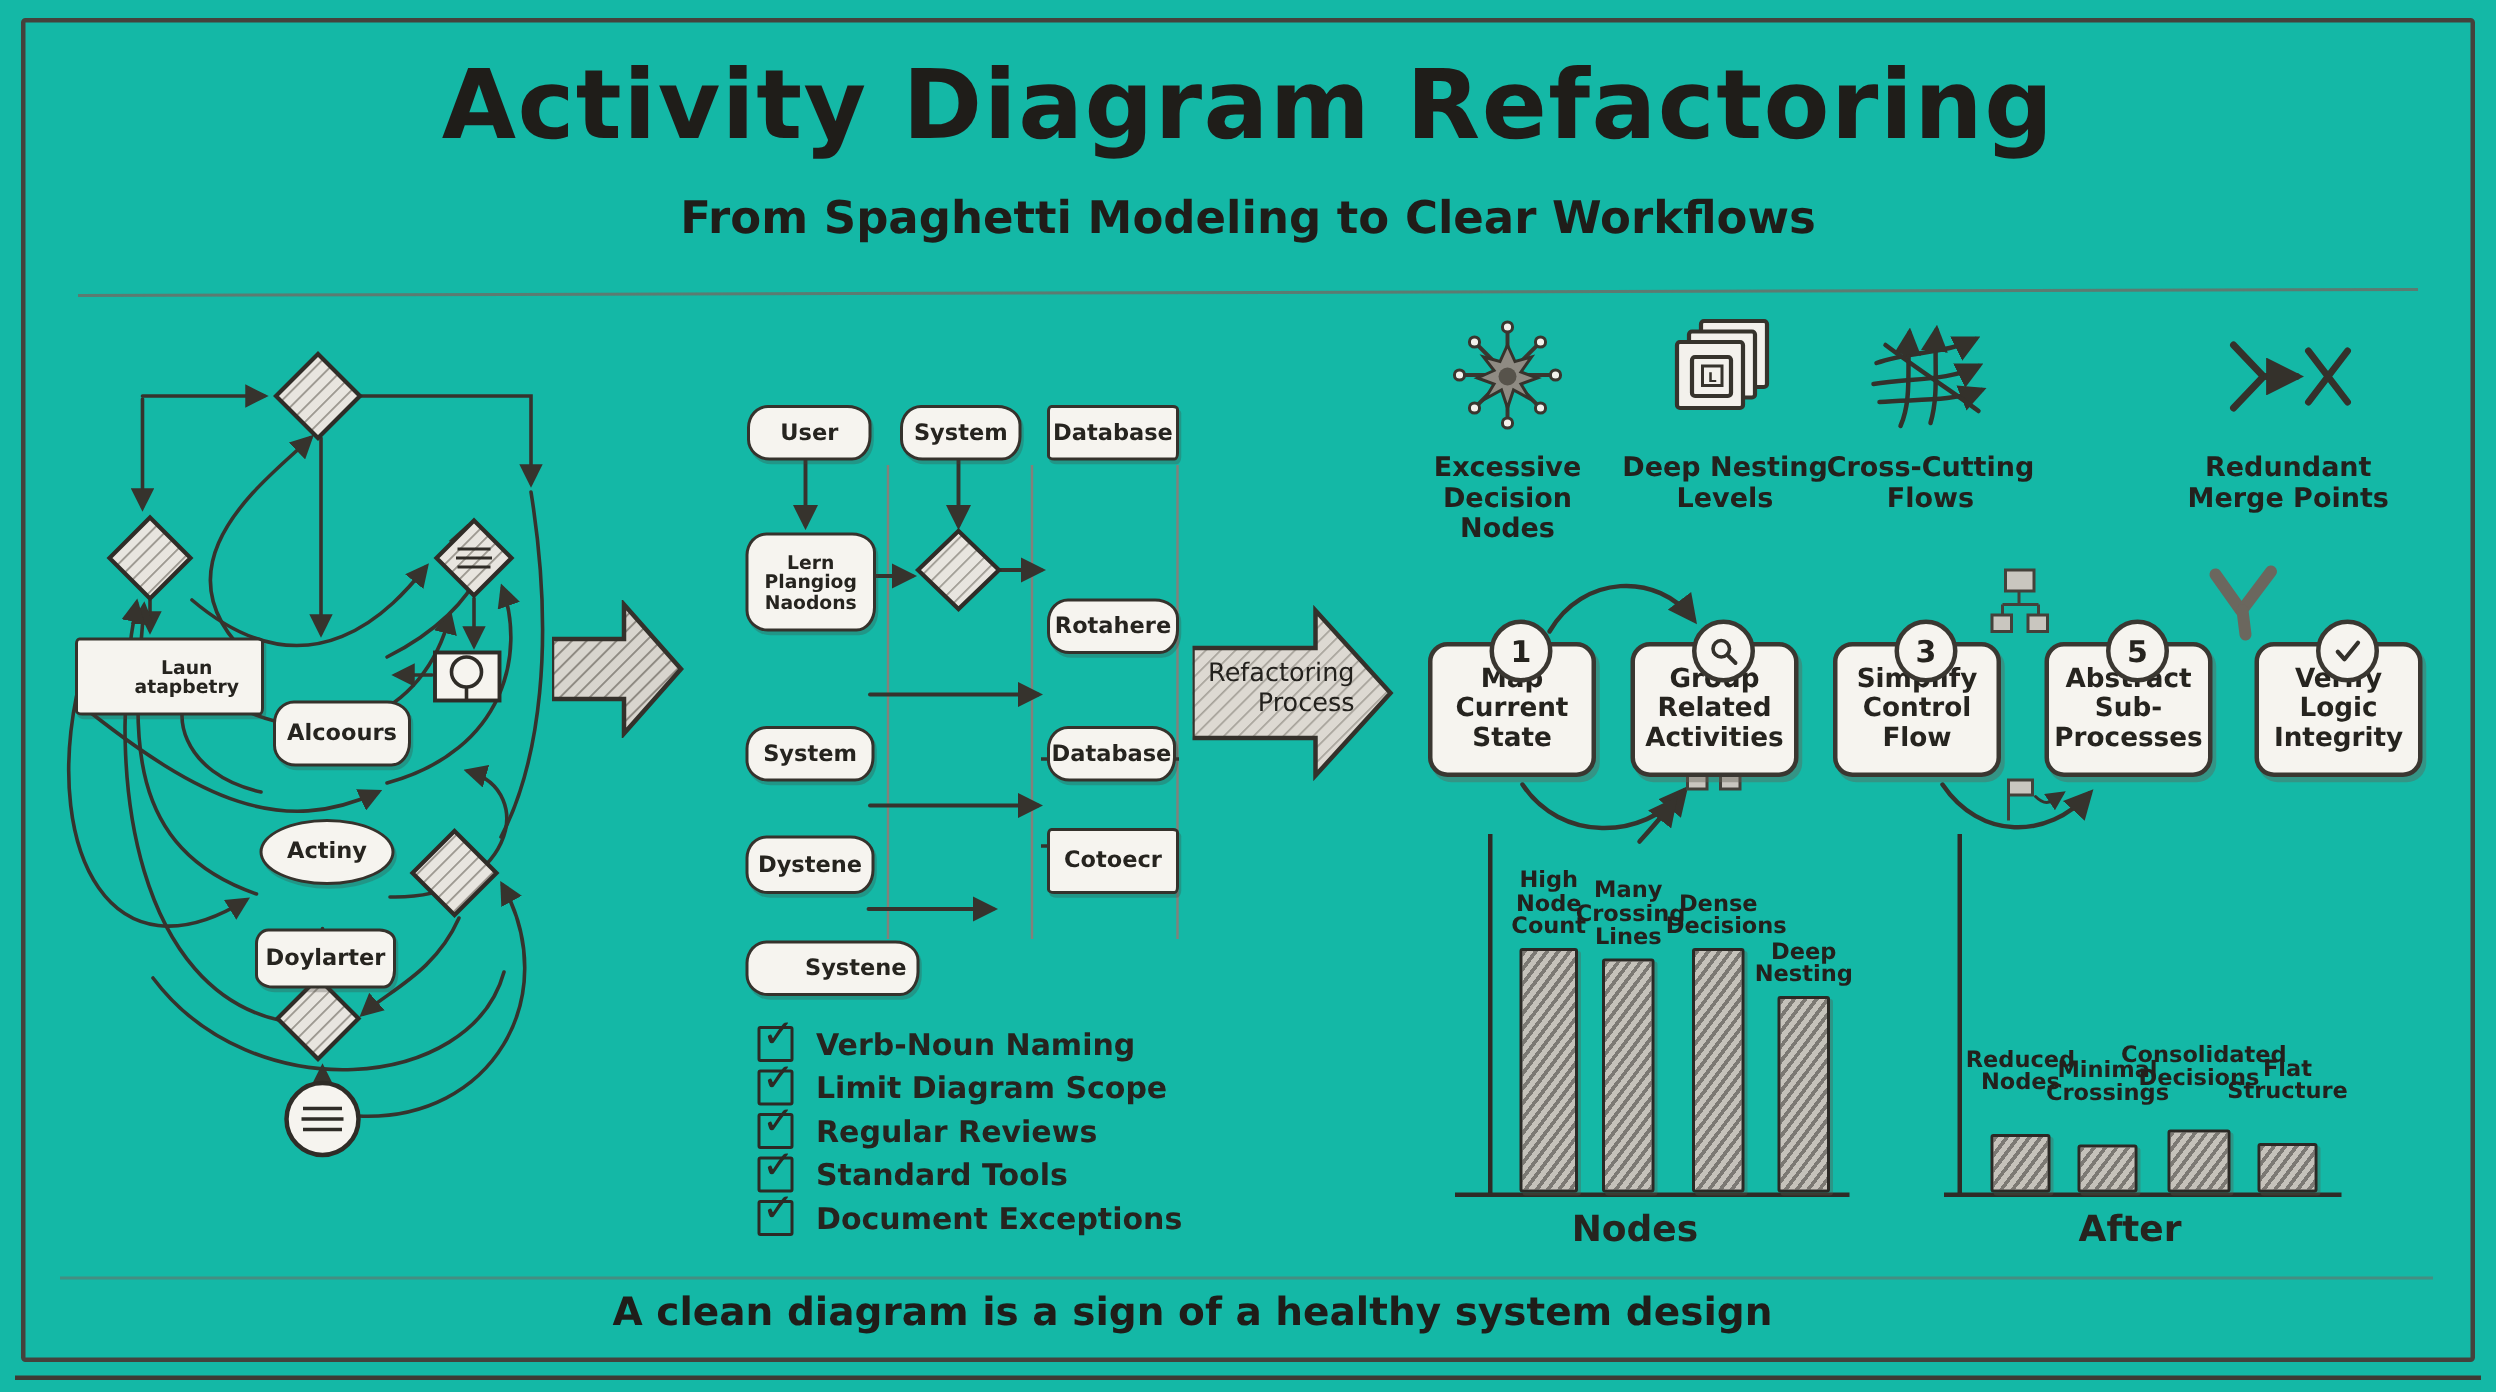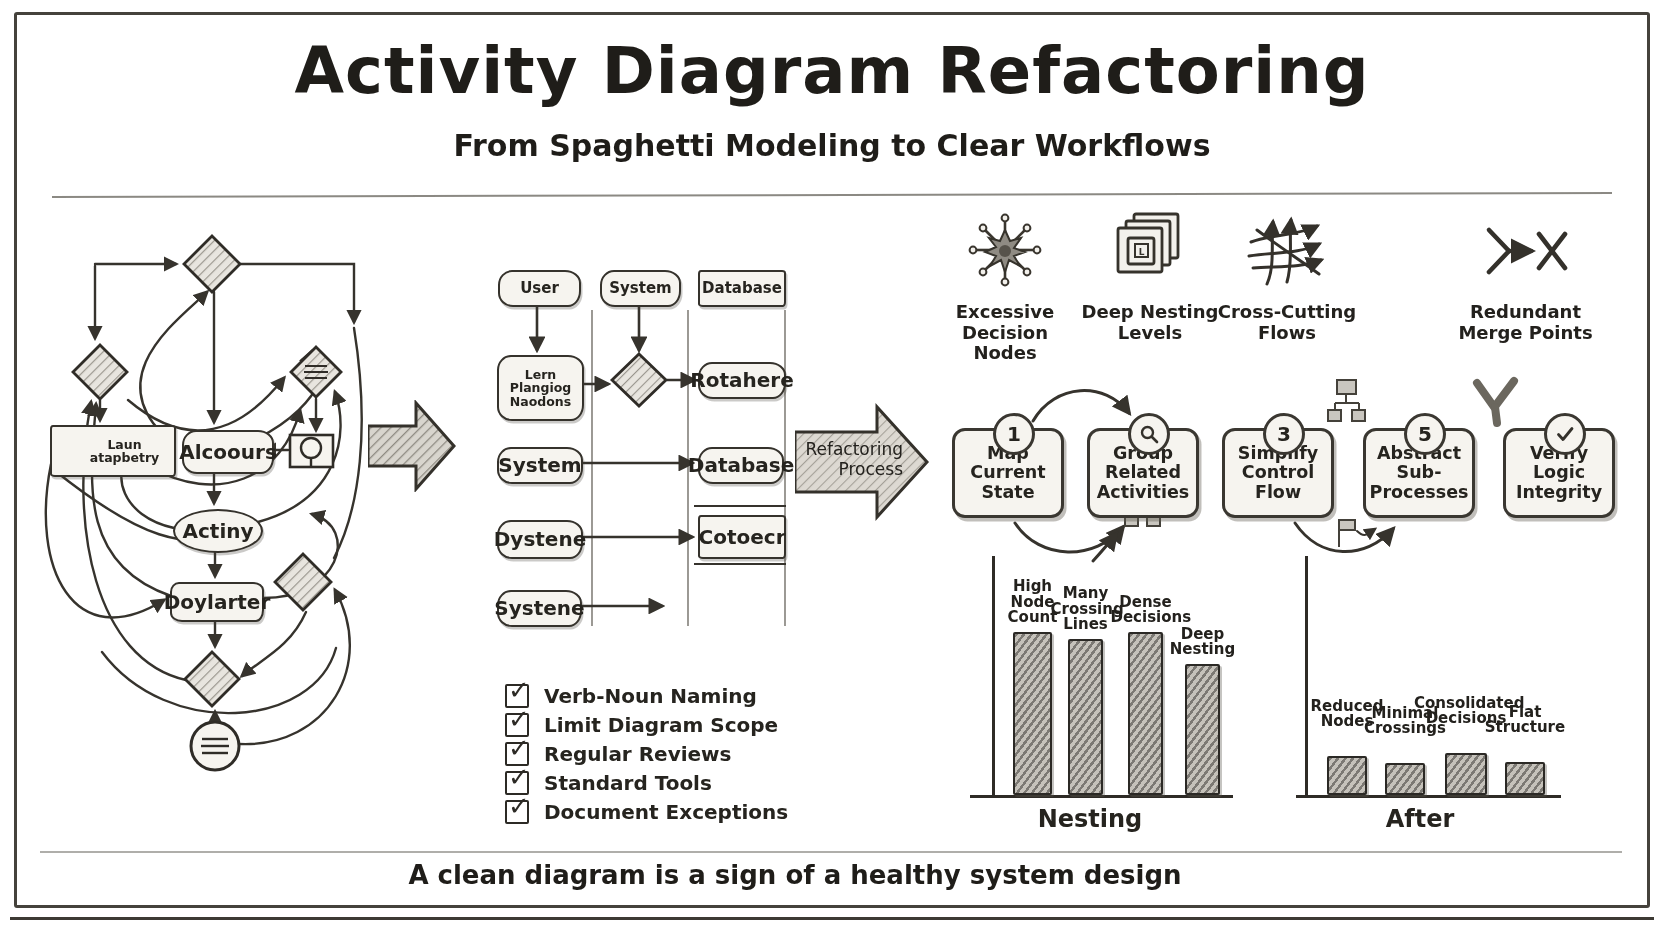--- a/index.html
+++ b/index.html
@@ -3,7 +3,7 @@
 <meta charset="utf-8">
 <style>
   html,body{margin:0;padding:0;background:#e9e7e1;font-family:"DejaVu Sans",sans-serif;}
-  #stage{position:relative;width:1664px;height:928px;background:#ffffff;overflow:hidden;color:#26241f;}
+  #stage{position:relative;width:1664px;height:928px;background:#14b8a6;overflow:hidden;color:#26241f;}
   .abs{position:absolute;}
   
   .frame{position:absolute;left:14px;top:12px;right:14px;bottom:20px;border:3px solid #45423c;border-radius:3px;pointer-events:none;}

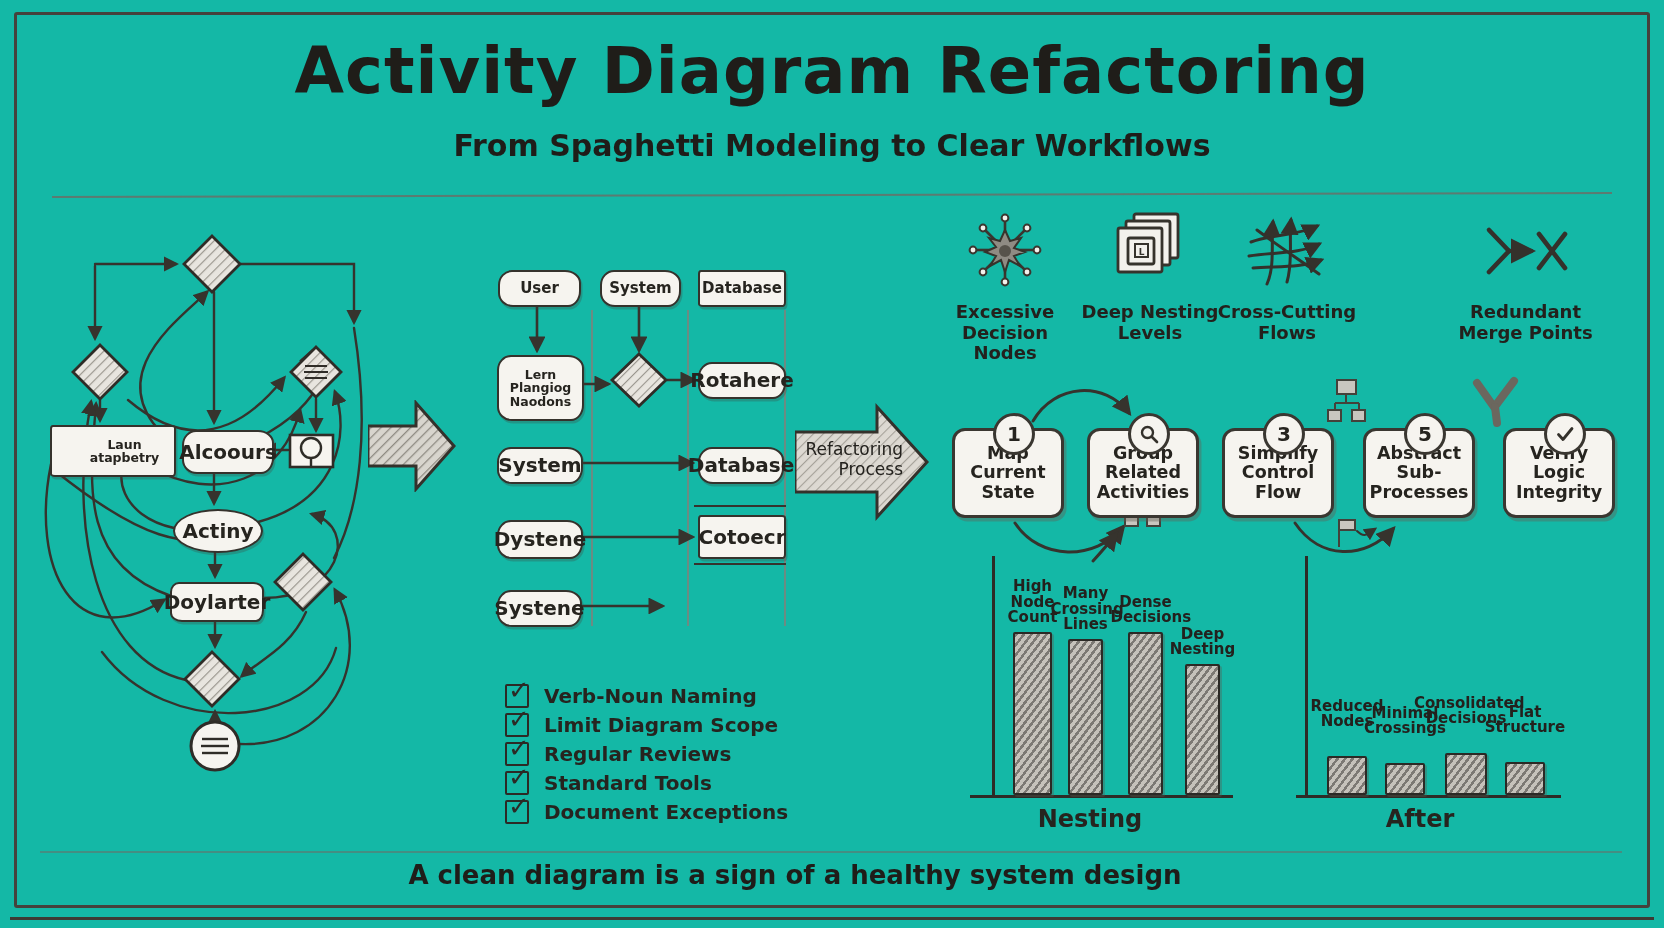--- a/index.html
+++ b/index.html
@@ -45,7 +45,7 @@
   .chart-title{position:absolute;bottom:0;left:50px;width:160px;text-align:center;font-size:24px;font-weight:bold;}
   
   .lane-hdr{font-size:15px;}
-  .small-node{font-size:20px;}
+  .small-node{font-size:15px;margin-top:37px;}
   .tiny-node{font-size:12.5px;padding:1px;}
   
   .arrow-label{position:absolute;text-align:right;font-weight:normal;font-size:17px;line-height:1.15;color:#23211d;}

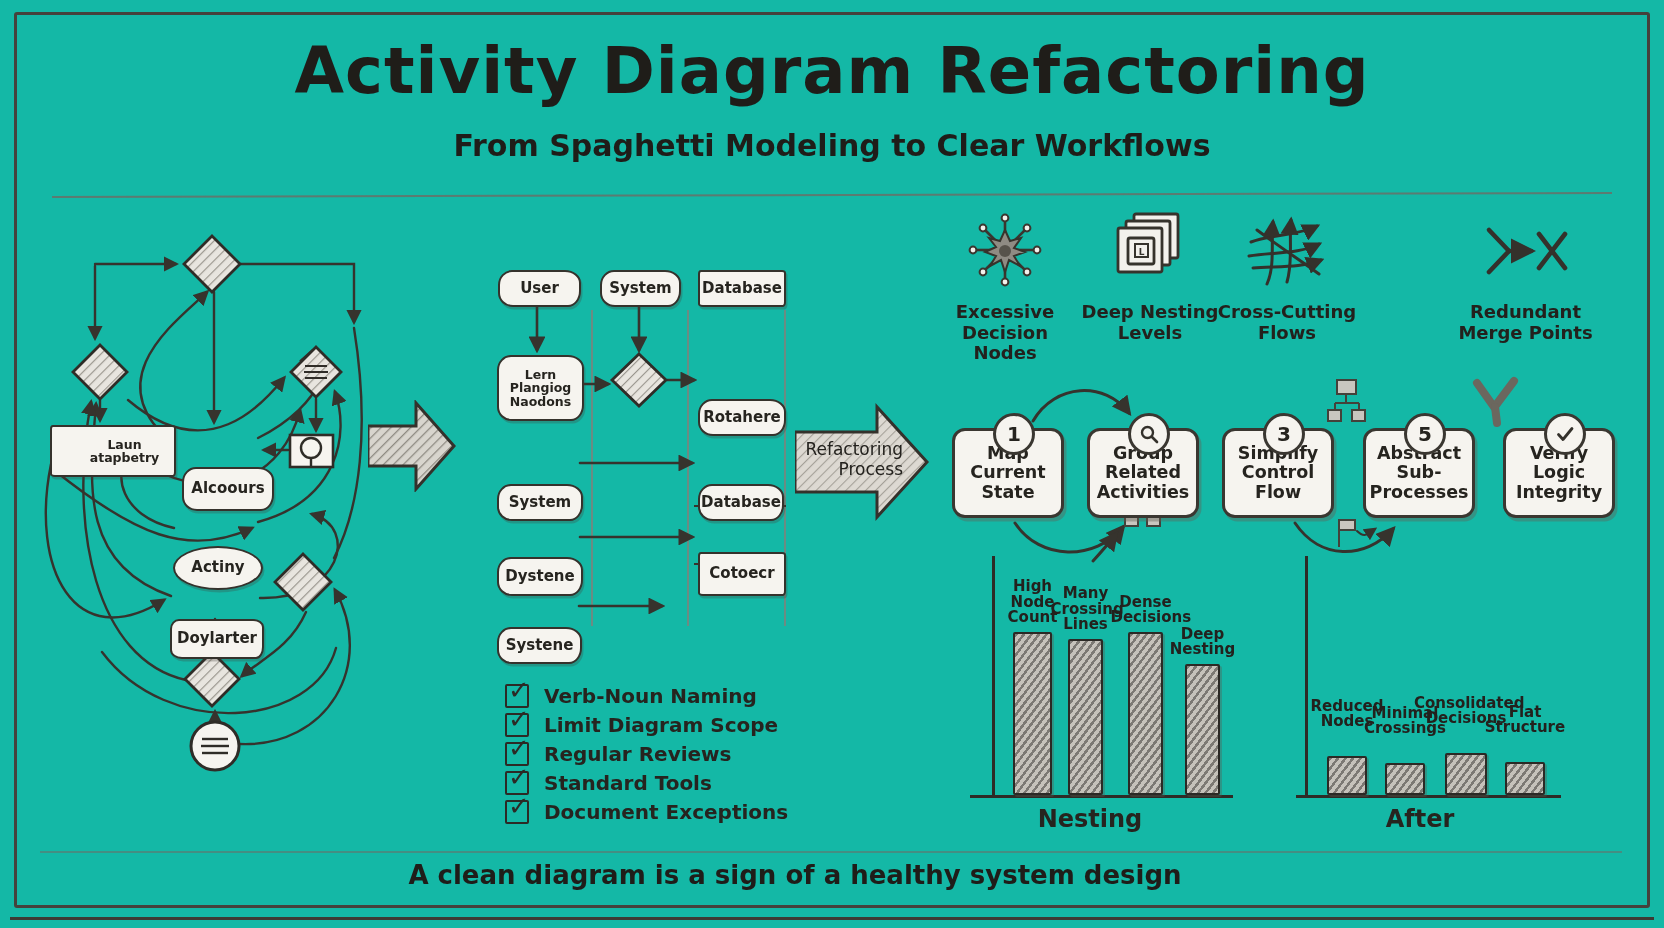--- a/index.html
+++ b/index.html
@@ -181,7 +181,7 @@
     <div class="nbox pill tiny-node" style="left:9px;top:103px;width:81px;height:60px;">Lern Plangiog Naodons</div>
     <div class="nbox pill small-node" style="left:9px;top:195px;width:82px;height:33px;">System</div>
     <div class="nbox pill small-node" style="left:9px;top:268px;width:82px;height:35px;">Dystene</div>
-    <div class="nbox pill small-node" style="left:9px;top:338px;width:81px;height:33px;">Systene</div>
+    <div class="nbox pill small-node" style="left:9px;top:338px;width:81px;height:33px;padding-left:31px;">Systene</div>
     <div class="nbox pill small-node" style="left:210px;top:110px;width:84px;height:33px;">Rotahere</div>
     <div class="nbox pill small-node" style="left:210px;top:195px;width:82px;height:33px;">Database</div>
     <div class="nbox sq small-node" style="left:210px;top:263px;width:84px;height:40px;">Cotoecr</div>

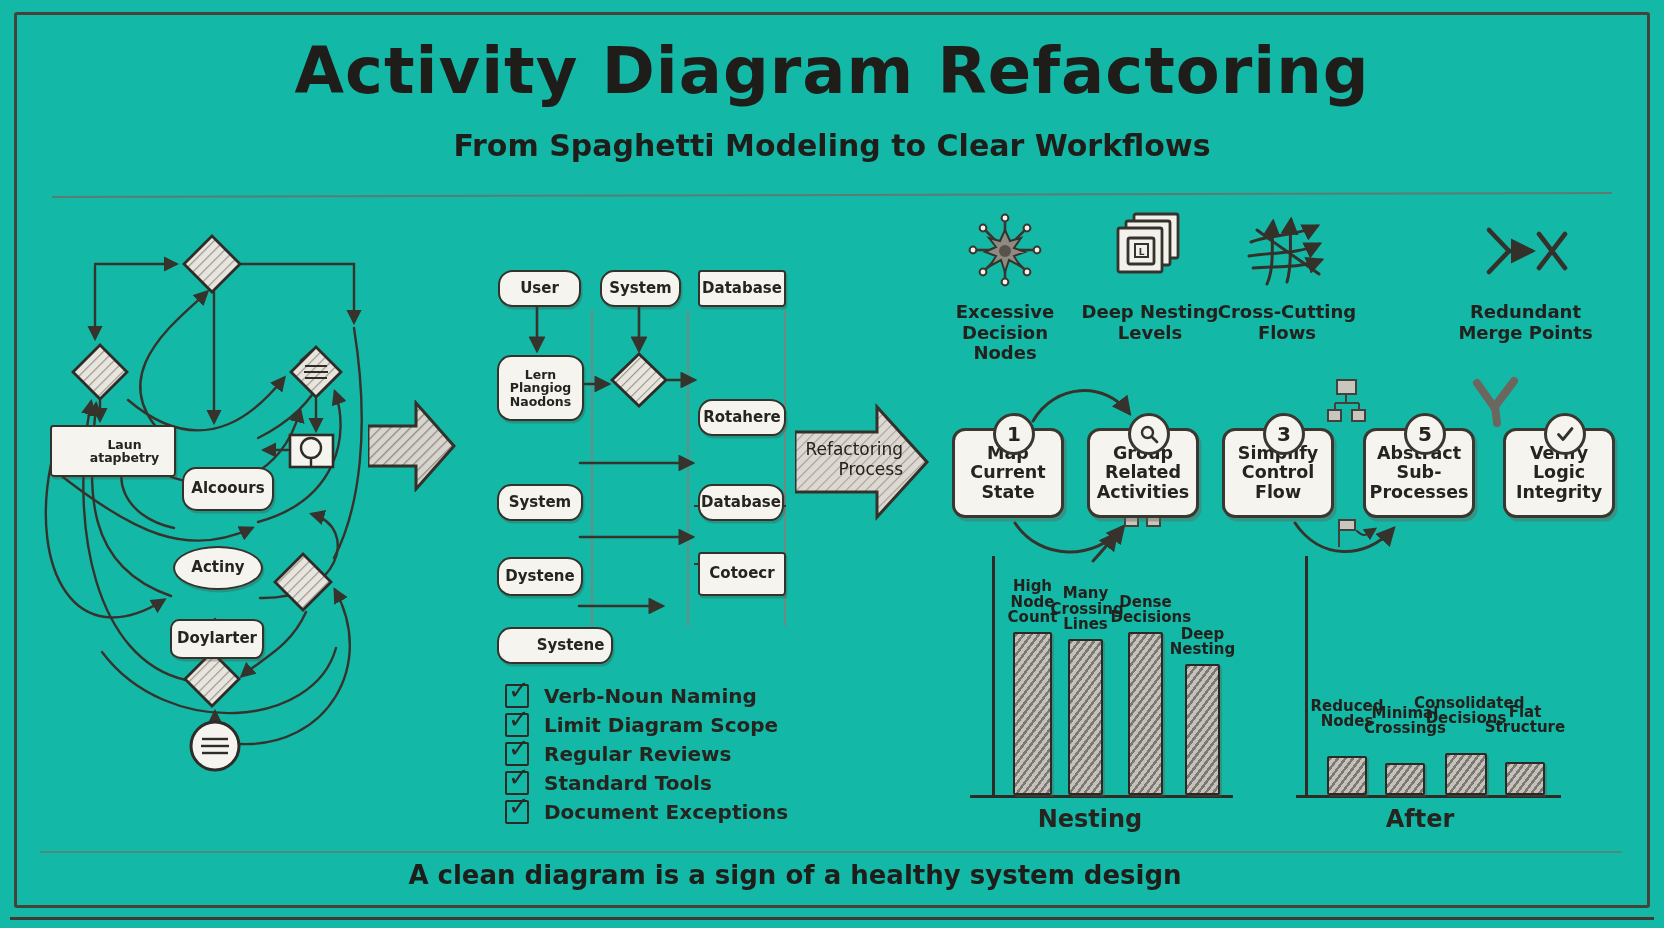--- a/index.html
+++ b/index.html
@@ -390,7 +390,7 @@
   <div class="chart" id="before-chart" style="left:960px;top:548px;width:275px;height:285px;">
     <div class="axis-y" style="left:32px;bottom:35px;"></div>
     <div class="axis-x" style="bottom:35px;left:10px;right:2px;"></div>
-    <div class="chart-title">Nesting</div>
+    <div class="chart-title">Nodes</div>
   <div class="bar" style="left: 53px; width: 39px; height: 163px; bottom: 38px;"></div>
       <div class="bar-label" style="left: 37.5px; width: 70px; bottom: 207px; text-align: center;">High Node Count</div>
       <div class="bar" style="left: 108px; width: 35px; height: 156px; bottom: 38px;"></div>

